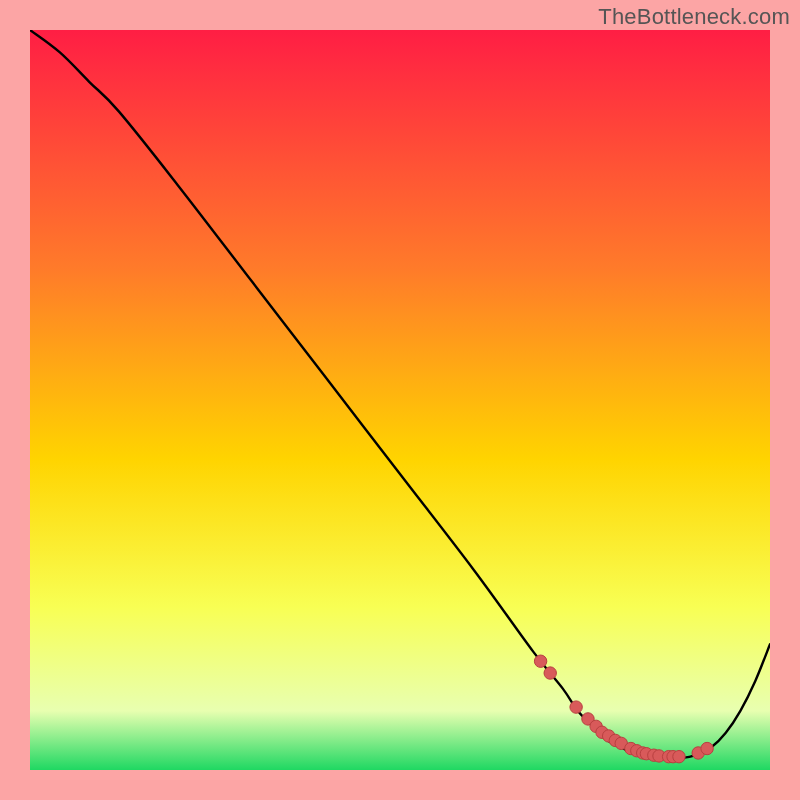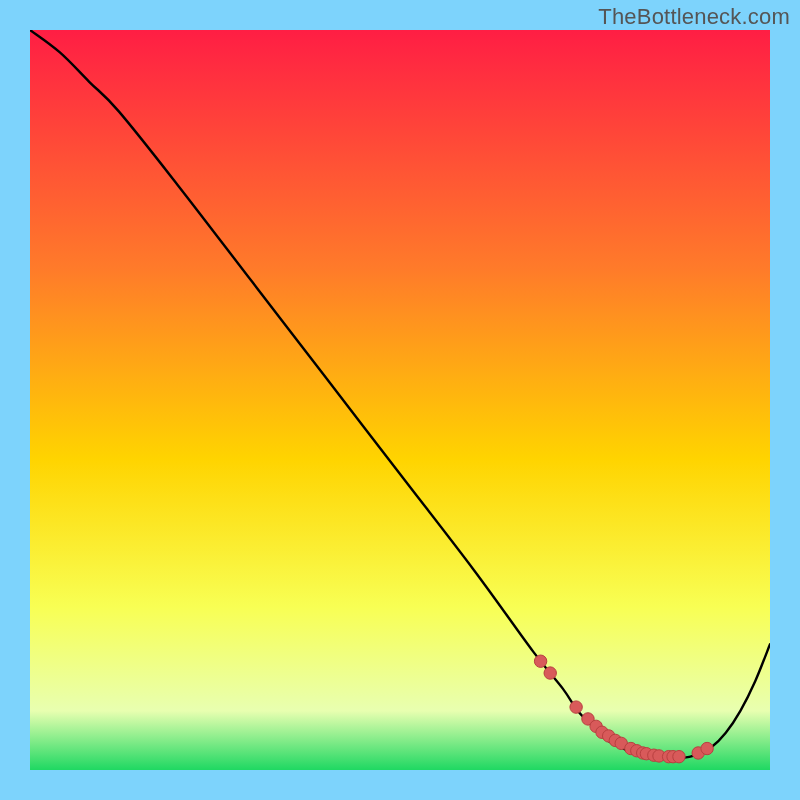--- a/index.html
+++ b/index.html
@@ -15,7 +15,7 @@
     position: relative;
     width: 800px;
     height: 800px;
-    background: #7dd3fc;
+    background: #fca5a5;
   }
   .watermark {
     position: absolute;

